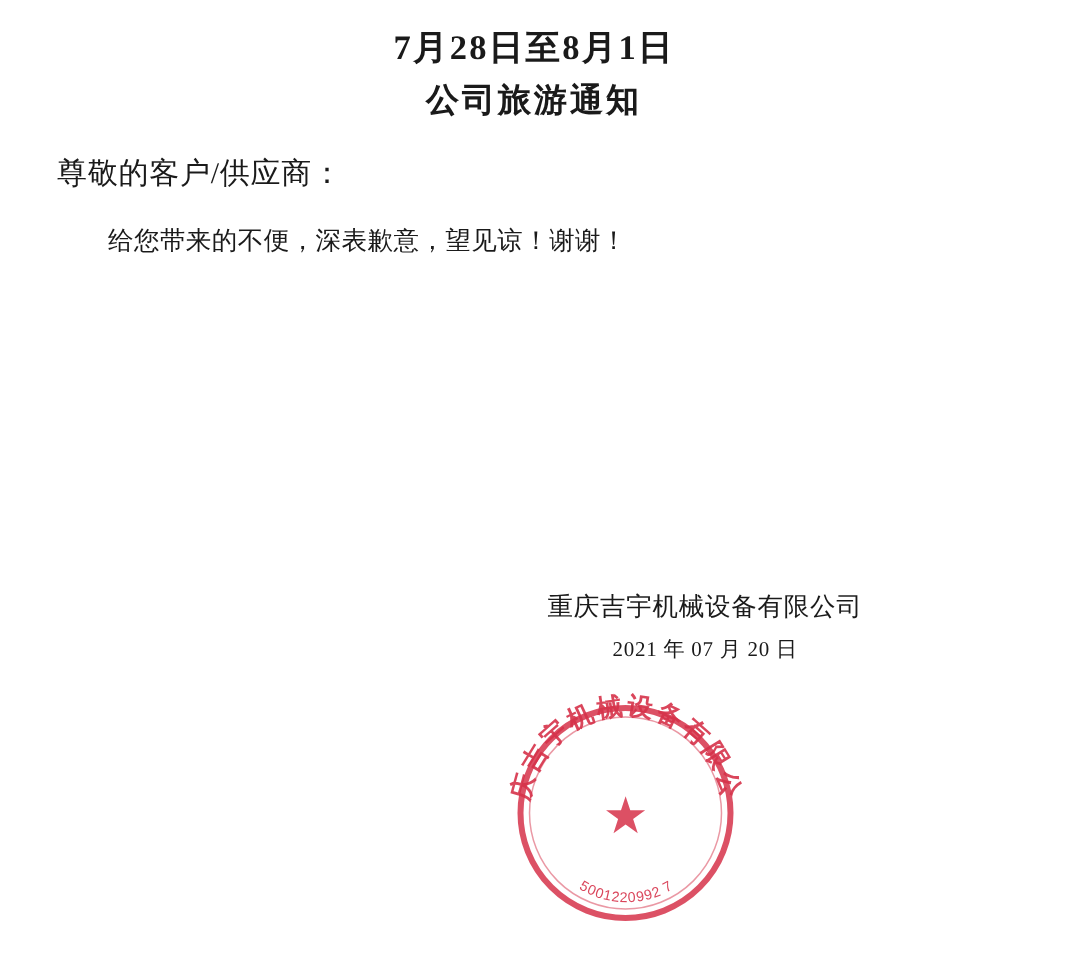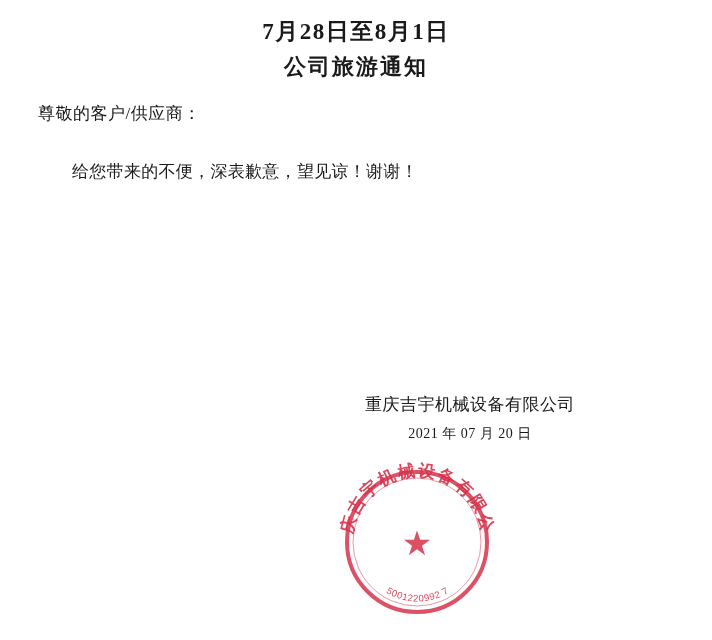--- a/index.html
+++ b/index.html
@@ -39,7 +39,7 @@
     padding: 16px 38px 0 38px;
   }
   .salutation {
-    font-size: 17px;
+    font-size: 20px;
     line-height: 1.6;
     letter-spacing: 0.5px;
   }

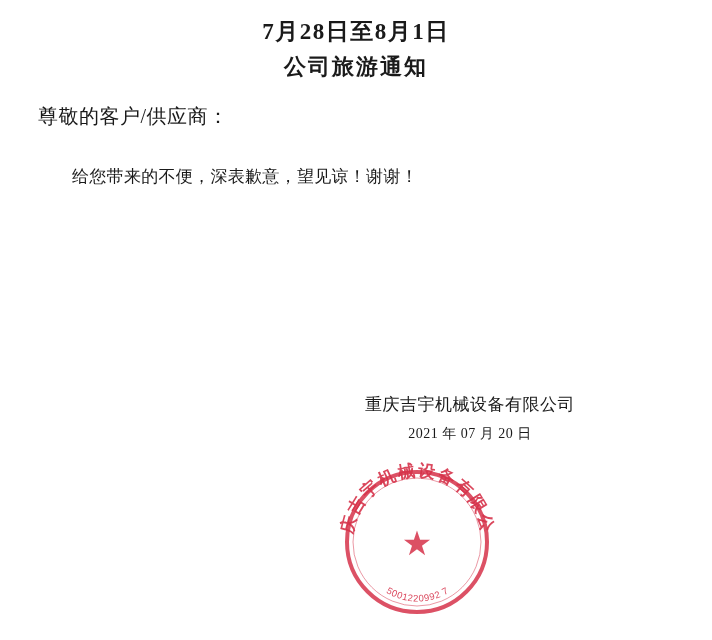--- a/index.html
+++ b/index.html
@@ -53,7 +53,7 @@
     margin: 0 0 14px 0;
   }
   .para.closing {
-    margin-top: 28px;
+    margin-top: 12px;
   }
   .sign-area {
     position: absolute;

